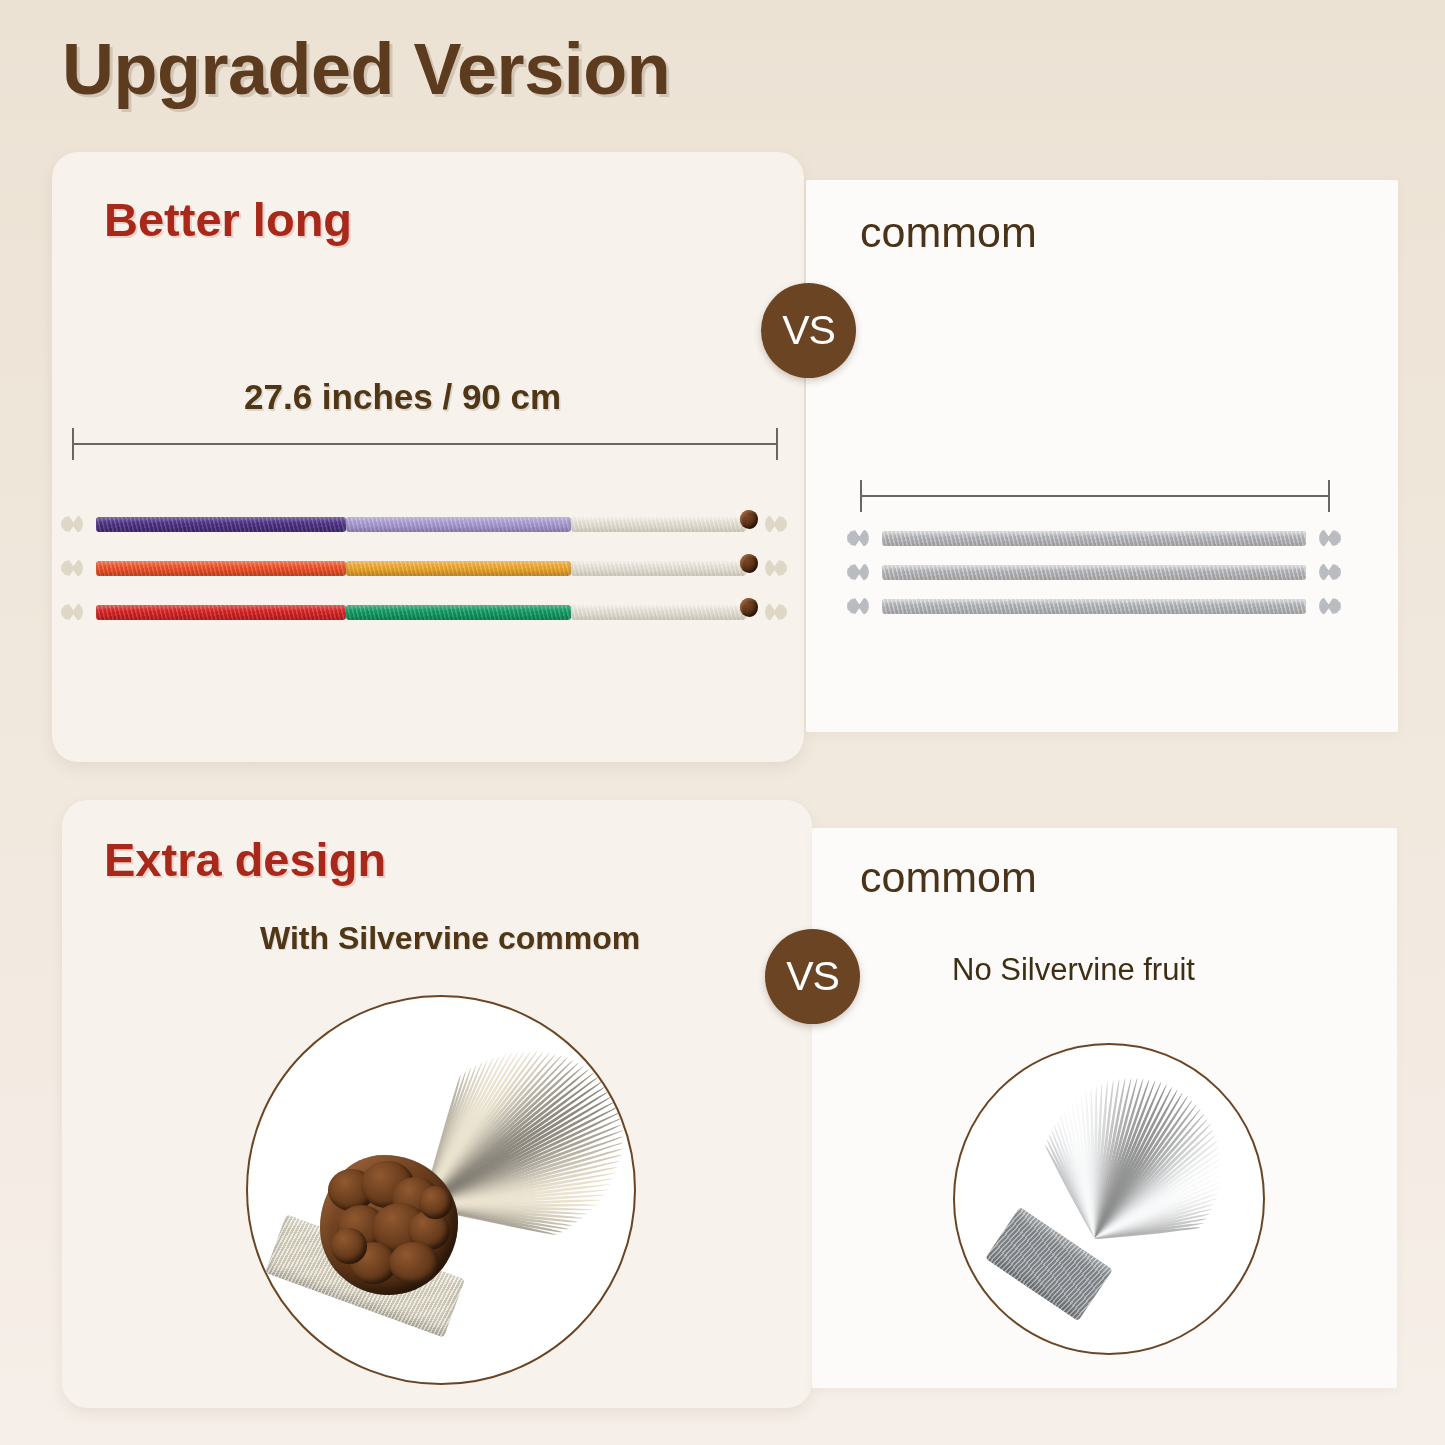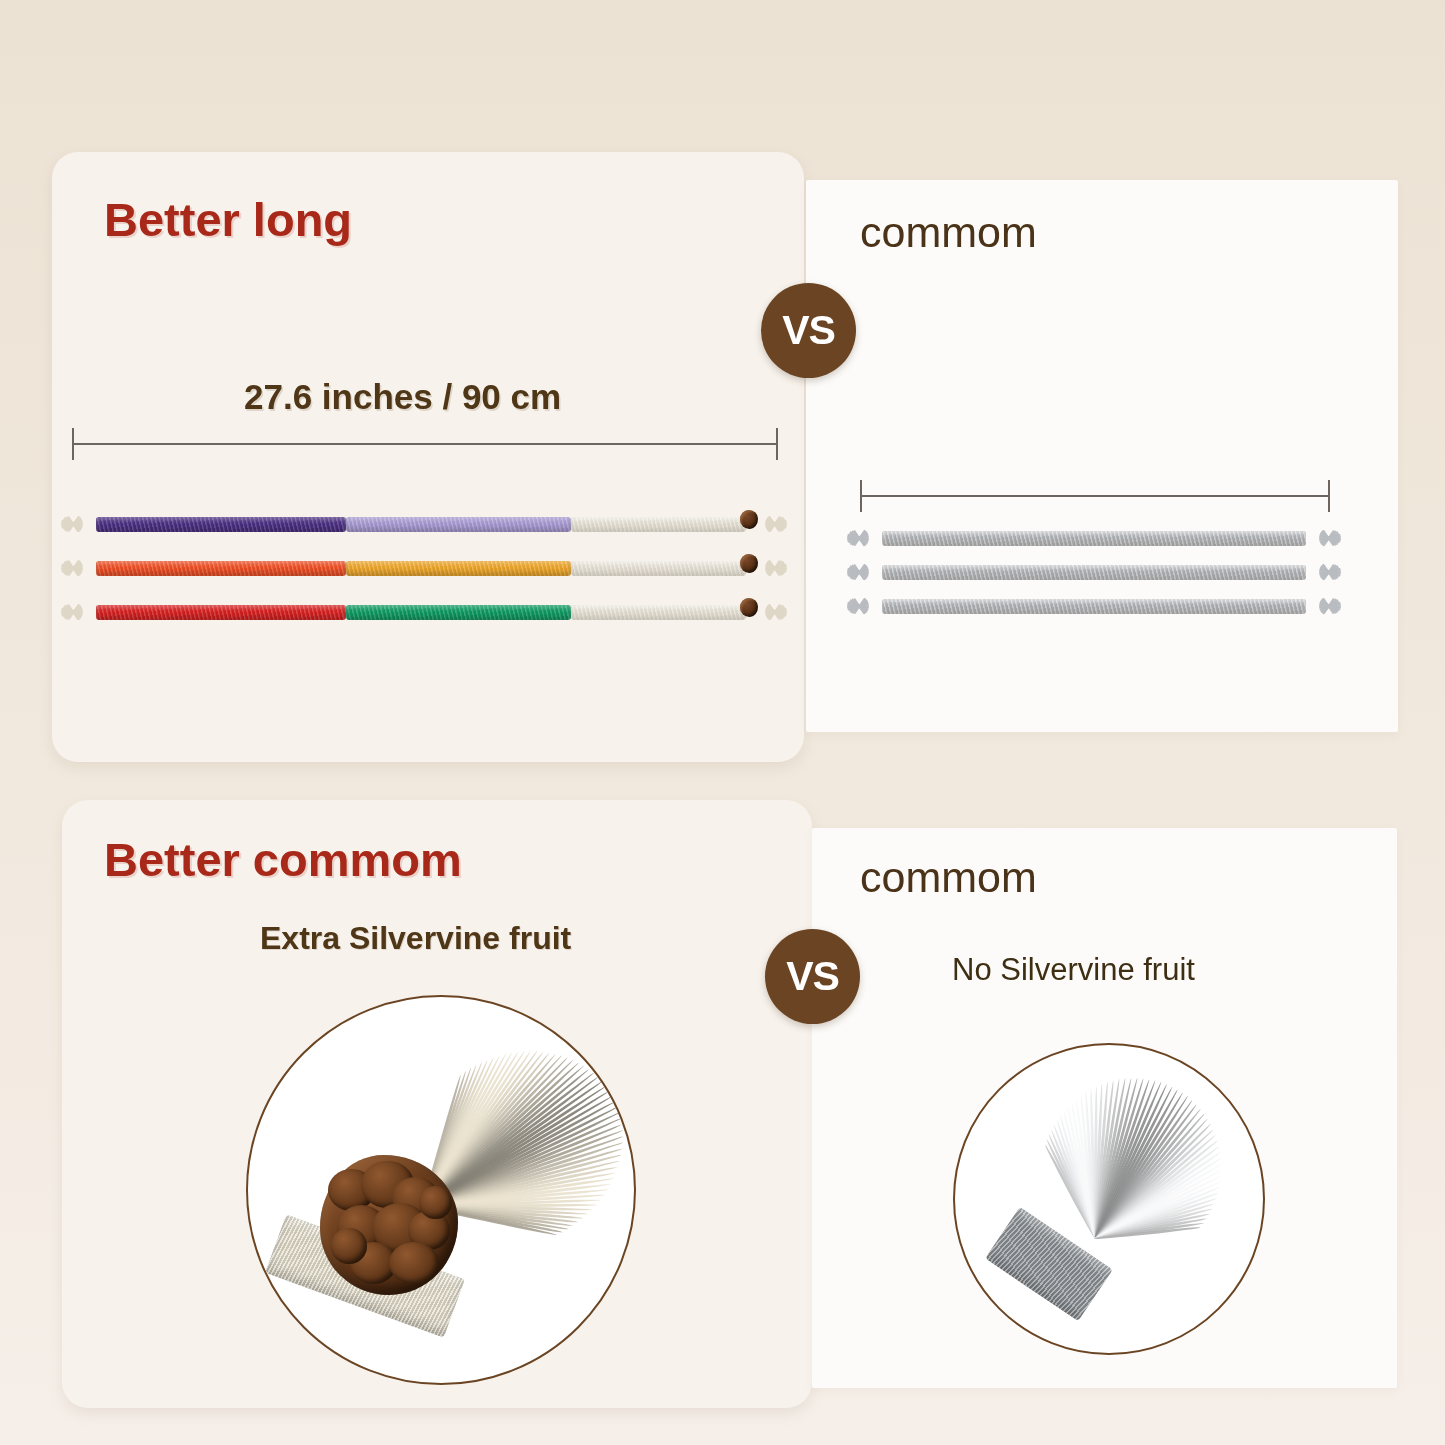--- a/index.html
+++ b/index.html
@@ -247,6 +247,7 @@
 
 <div class="stage">
 
+  <div class="page-title">Upgraded Version</div>
 
   <div class="card-left" id="card-long"></div>
 

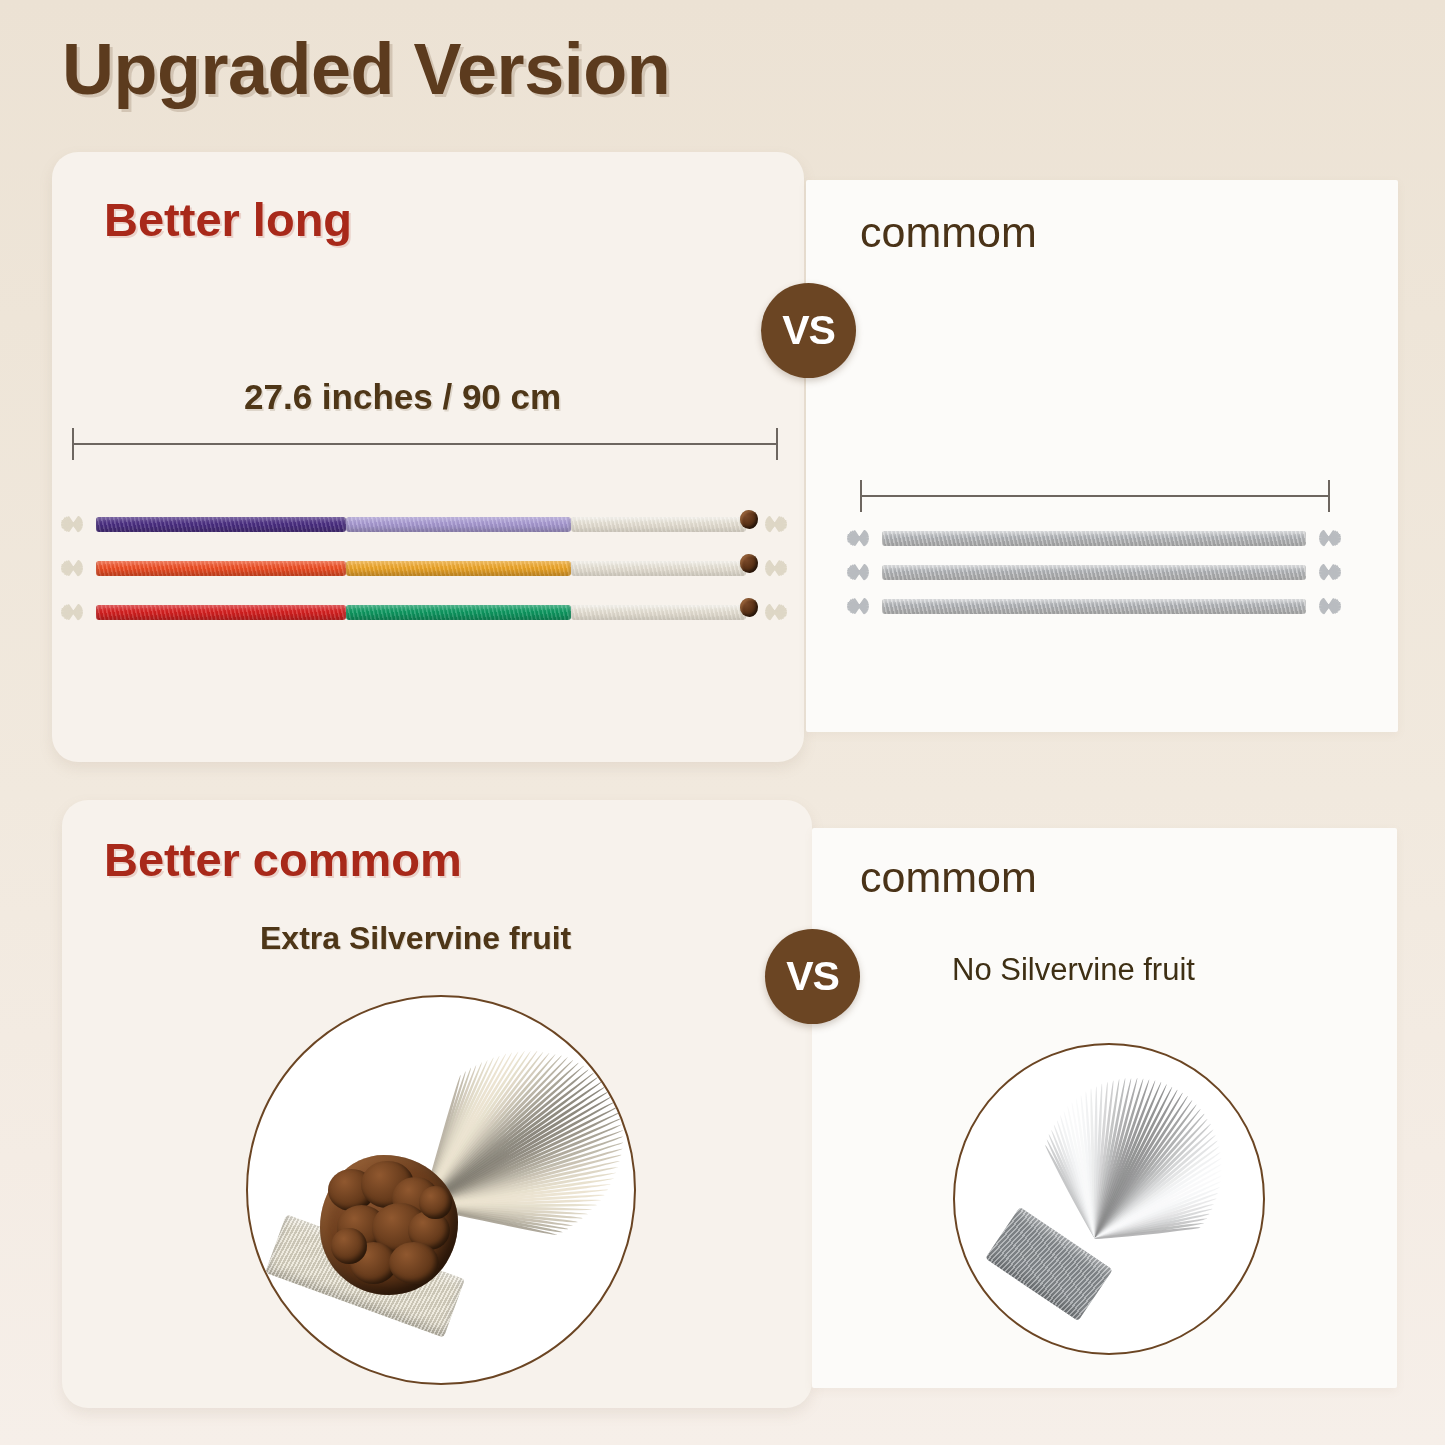--- a/index.html
+++ b/index.html
@@ -138,7 +138,7 @@
     background: #6B4523;
     color: #FFFFFF;
     font-size: 41px;
-    font-weight: bold;
+    font-weight: normal;
     display: flex;
     align-items: center;
     justify-content: center;

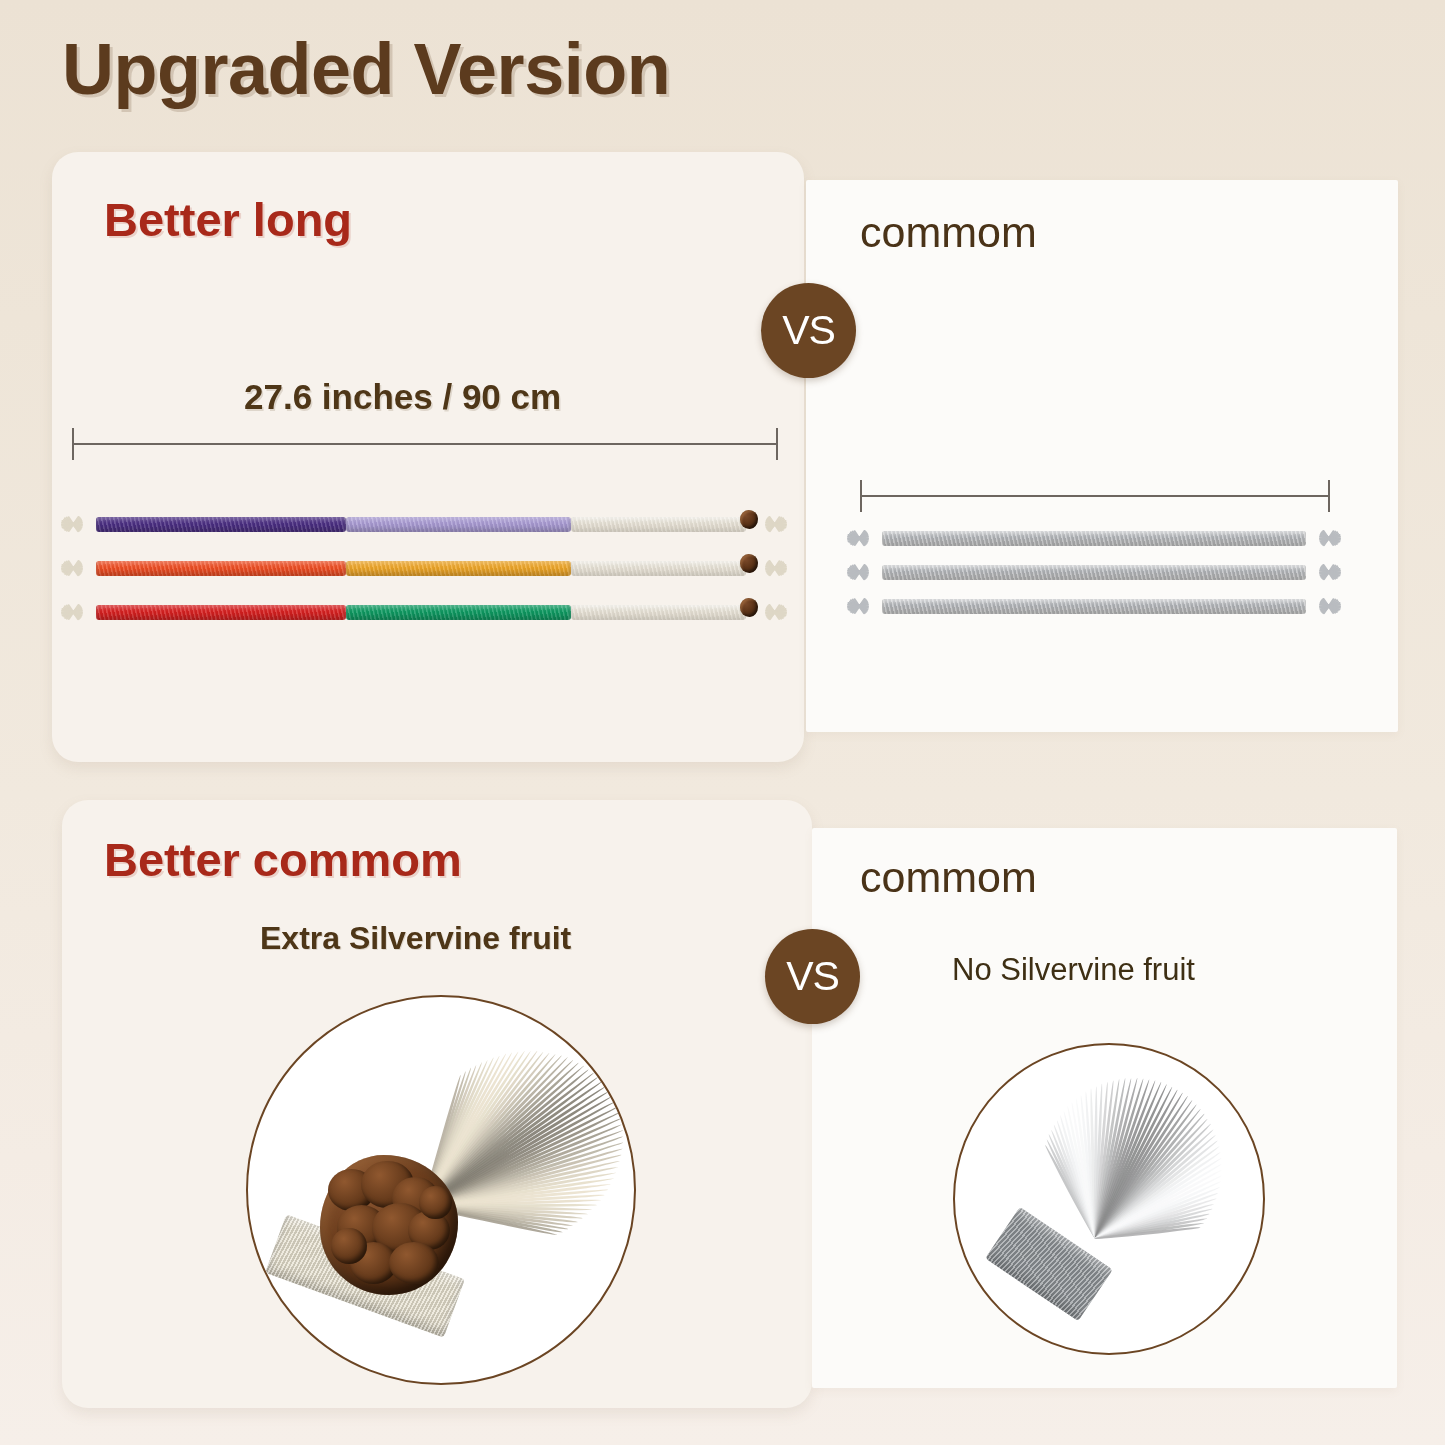--- a/index.html
+++ b/index.html
@@ -489,7 +489,7 @@
 
   <div class="card-left" id="card-design"></div>
 
-  <div class="heading-red" id="h-better">Better commom</div>
+  <div class="heading-red" id="h-better">Extra design</div>
 
   <div class="sub-bold" id="t-with-fruit">Extra Silvervine fruit</div>
 

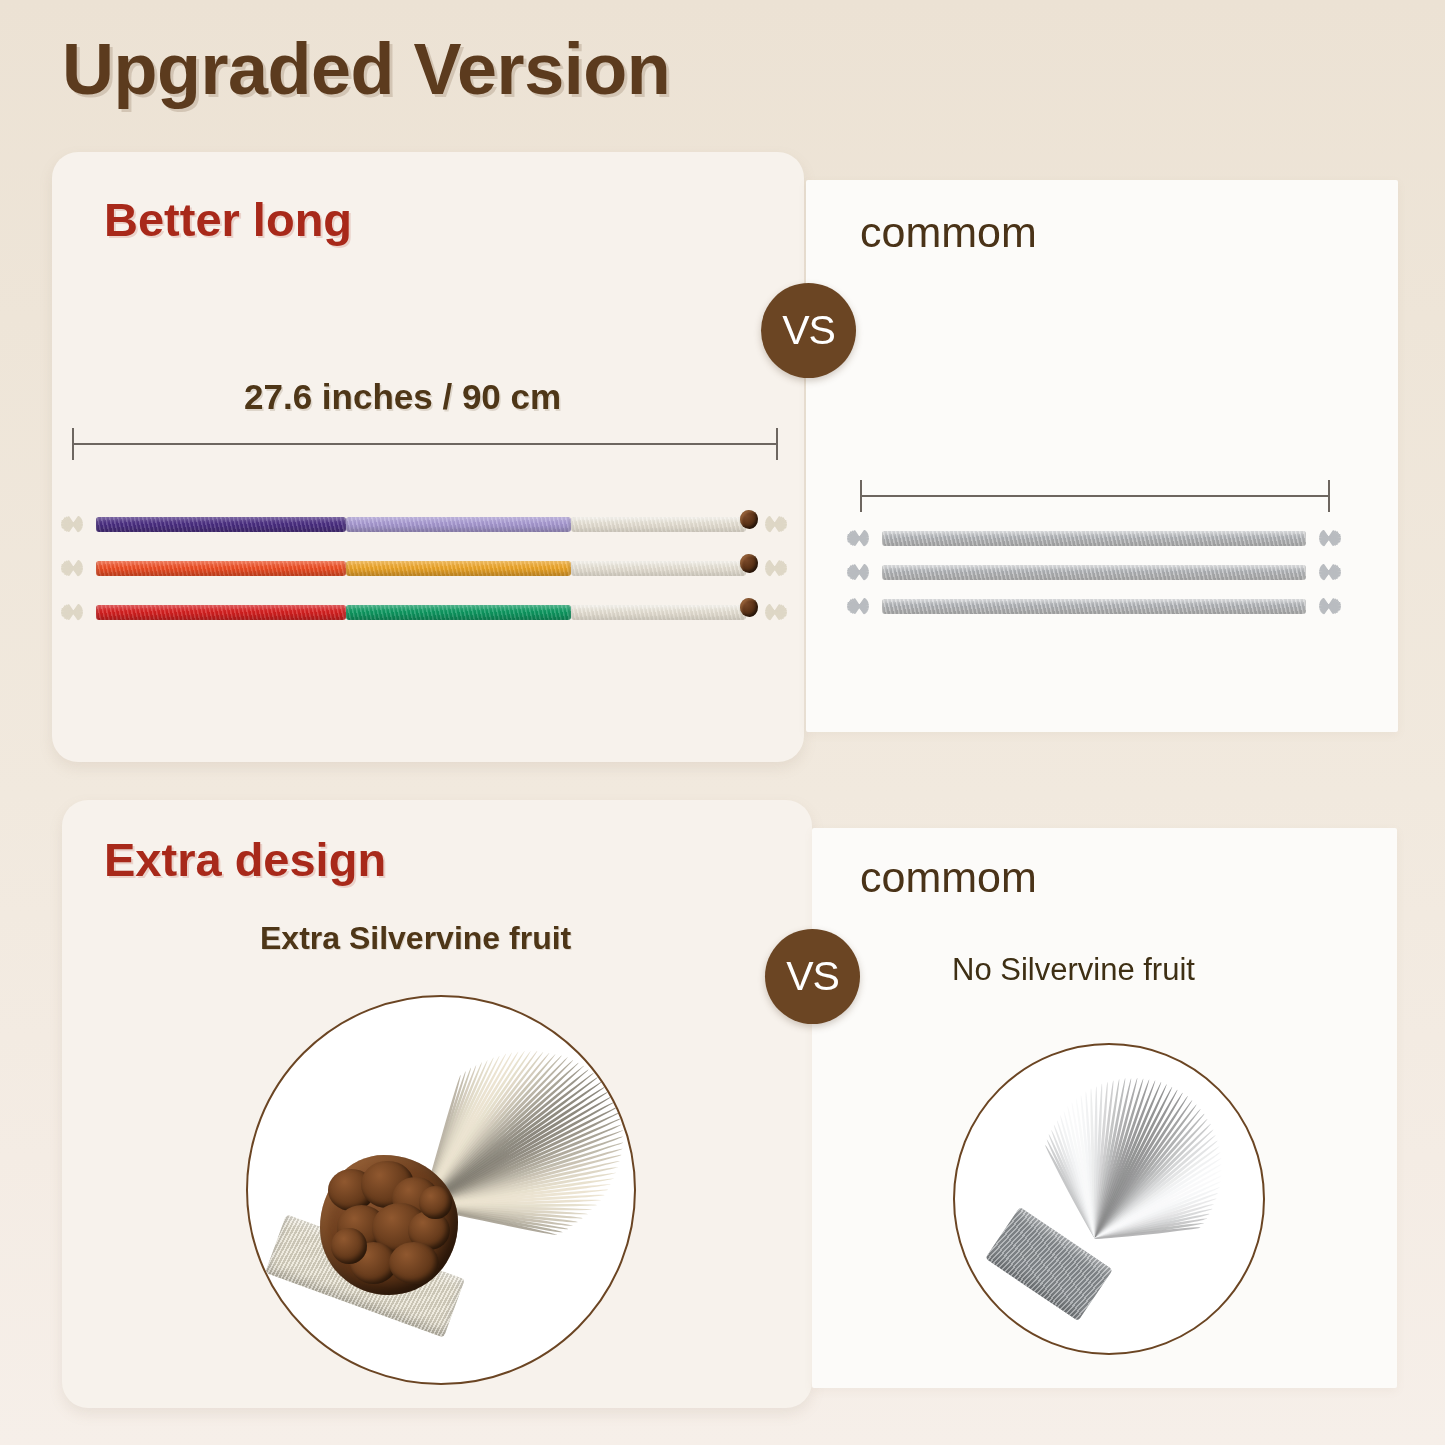--- a/index.html
+++ b/index.html
@@ -491,7 +491,7 @@
 
   <div class="heading-red" id="h-better">Extra design</div>
 
-  <div class="sub-bold" id="t-with-fruit">Extra Silvervine fruit</div>
+  <div class="sub-bold" id="t-with-fruit">With Silvervine commom</div>
 
   <div class="photo-circle" id="photo-fruit">
     <div class="tassel-photo" id="tp-fruit">

